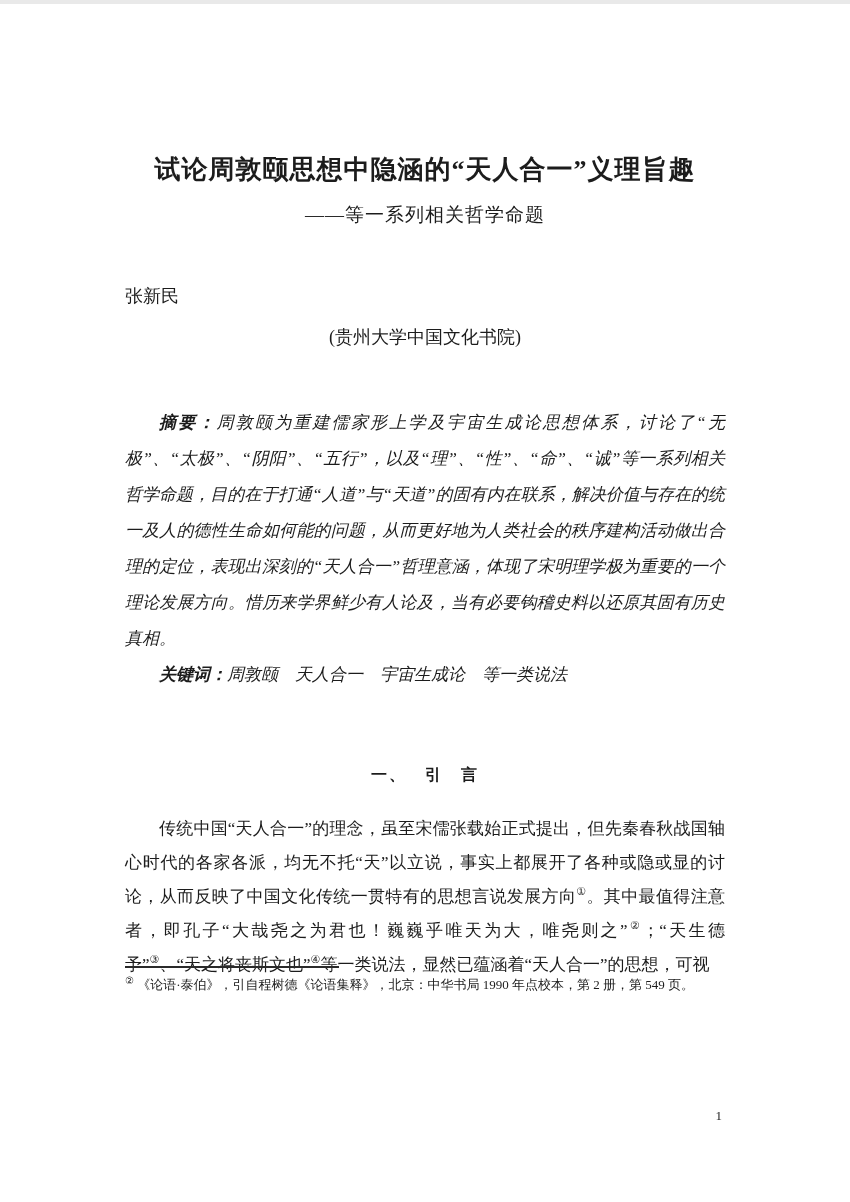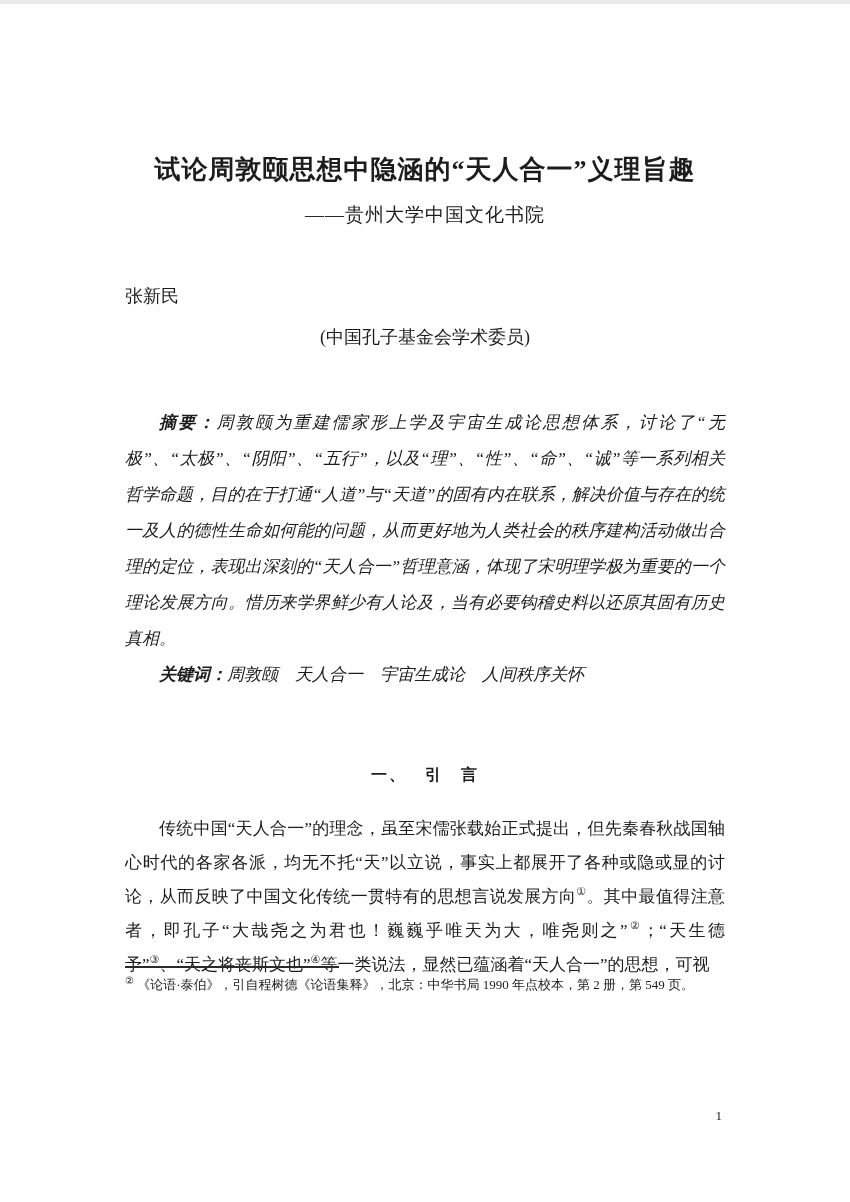--- a/index.html
+++ b/index.html
@@ -126,7 +126,7 @@
 <div class="page">
   <div class="content">
     <h1 class="title">试论周敦颐思想中隐涵的“天人合一”义理旨趣</h1>
-    <h2 class="subtitle">——贵州大学中国文化书院</h2>
+    <h2 class="subtitle">——等一系列相关哲学命题</h2>
     <div class="author">张新民</div>
     <div class="affiliation">(中国孔子基金会学术委员)</div>
 

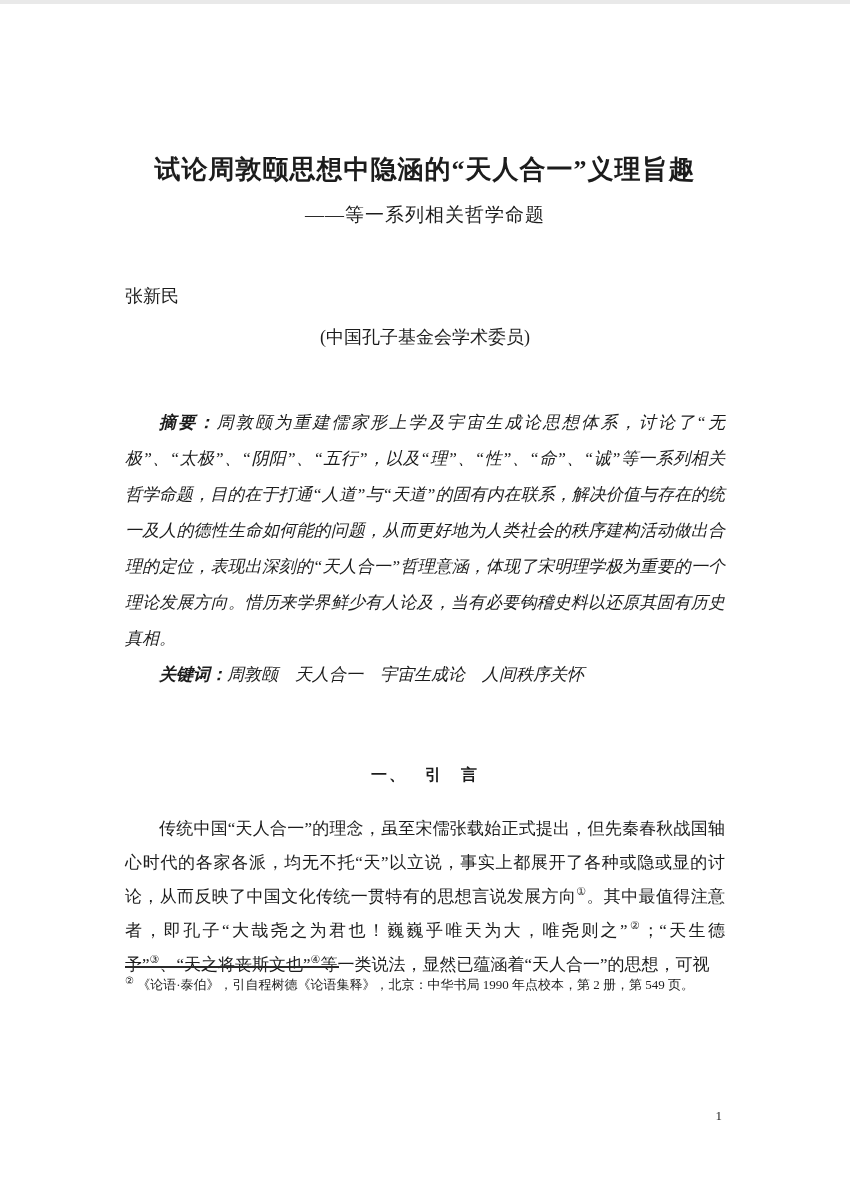--- a/index.html
+++ b/index.html
@@ -128,7 +128,7 @@
     <h1 class="title">试论周敦颐思想中隐涵的“天人合一”义理旨趣</h1>
     <h2 class="subtitle">——等一系列相关哲学命题</h2>
     <div class="author">张新民</div>
-    <div class="affiliation">(中国孔子基金会学术委员)</div>
+    <div class="affiliation">(贵州大学中国文化书院)</div>
 
     <p class="abstract"><span class="label">摘要：</span><span>周敦颐为重建儒家形上学及宇宙生成论思想体系，讨论了“无极”、“太极”、“阴阳”、“五行”，以及“理”、“性”、“命”、“诚”等一系列相关哲学命题，目的在于打通“人道”与“天道”的固有内在联系，解决价值与存在的统一及人的德性生命如何能的问题，从而更好地为人类社会的秩序建构活动做出合理的定位，表现出深刻的“天人合一”哲理意涵，体现了宋明理学极为重要的一个理论发展方向。惜历来学界鲜少有人论及，当有必要钩稽史料以还原其固有历史真相。</span></p>
 

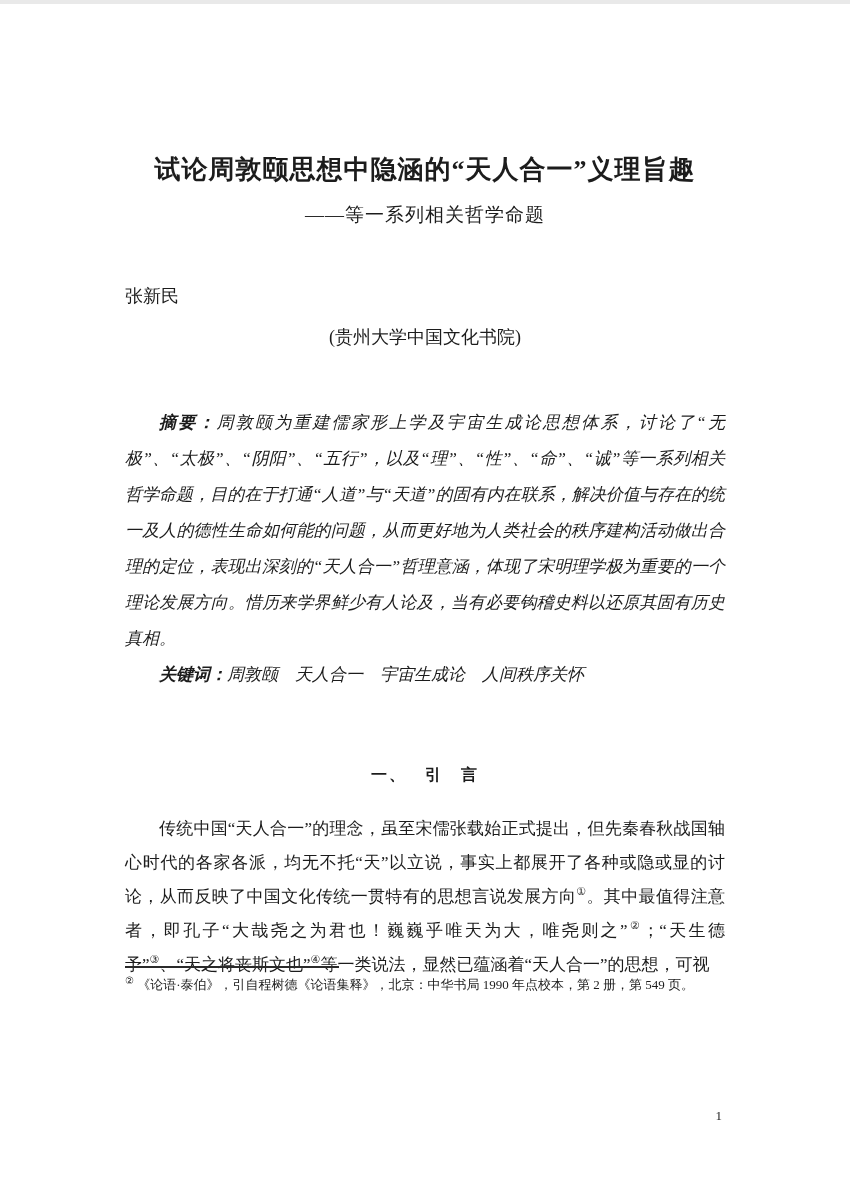--- a/index.html
+++ b/index.html
@@ -132,7 +132,7 @@
 
     <p class="abstract"><span class="label">摘要：</span><span>周敦颐为重建儒家形上学及宇宙生成论思想体系，讨论了“无极”、“太极”、“阴阳”、“五行”，以及“理”、“性”、“命”、“诚”等一系列相关哲学命题，目的在于打通“人道”与“天道”的固有内在联系，解决价值与存在的统一及人的德性生命如何能的问题，从而更好地为人类社会的秩序建构活动做出合理的定位，表现出深刻的“天人合一”哲理意涵，体现了宋明理学极为重要的一个理论发展方向。惜历来学界鲜少有人论及，当有必要钩稽史料以还原其固有历史真相。</span></p>
 
-    <p class="keywords"><span class="label">关键词：</span><span id="keywords-items">周敦颐　天人合一　宇宙生成论　人间秩序关怀</span></p>
+    <p class="keywords"><span class="label">关键词：</span><span id="keywords-items">周敦颐　天人合一　宇宙生成论　等一类说法</span></p>
 
     <h3 class="section-heading">一、　引　言</h3>
 

